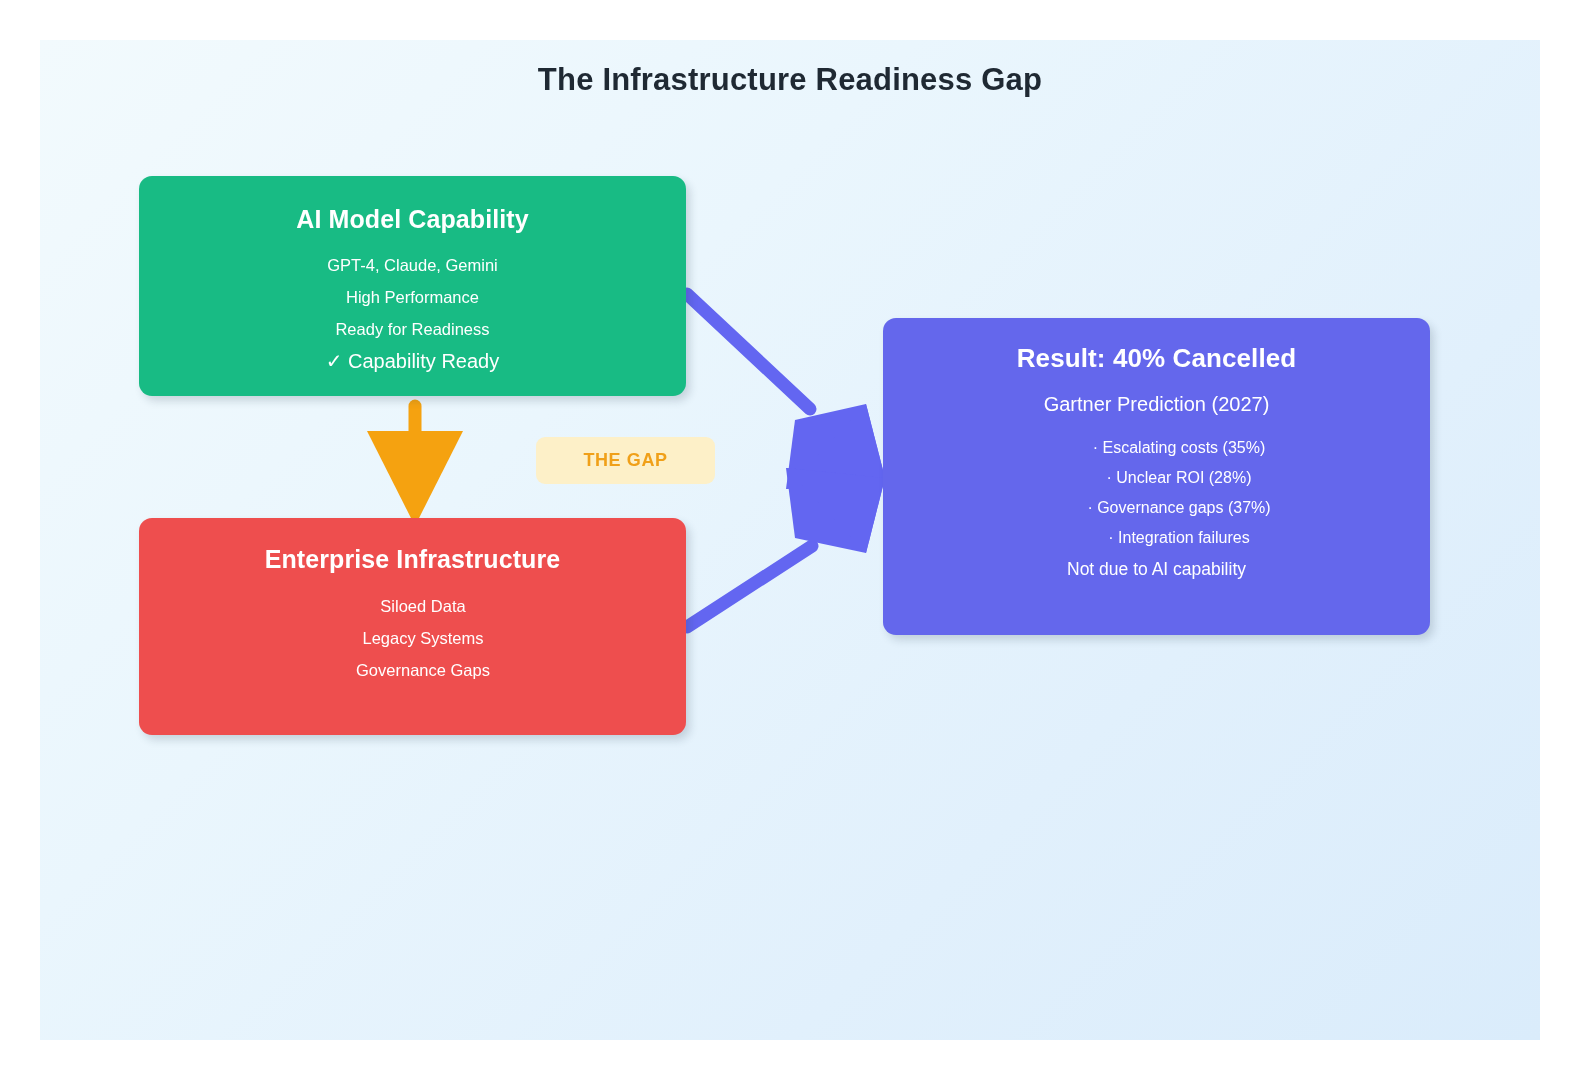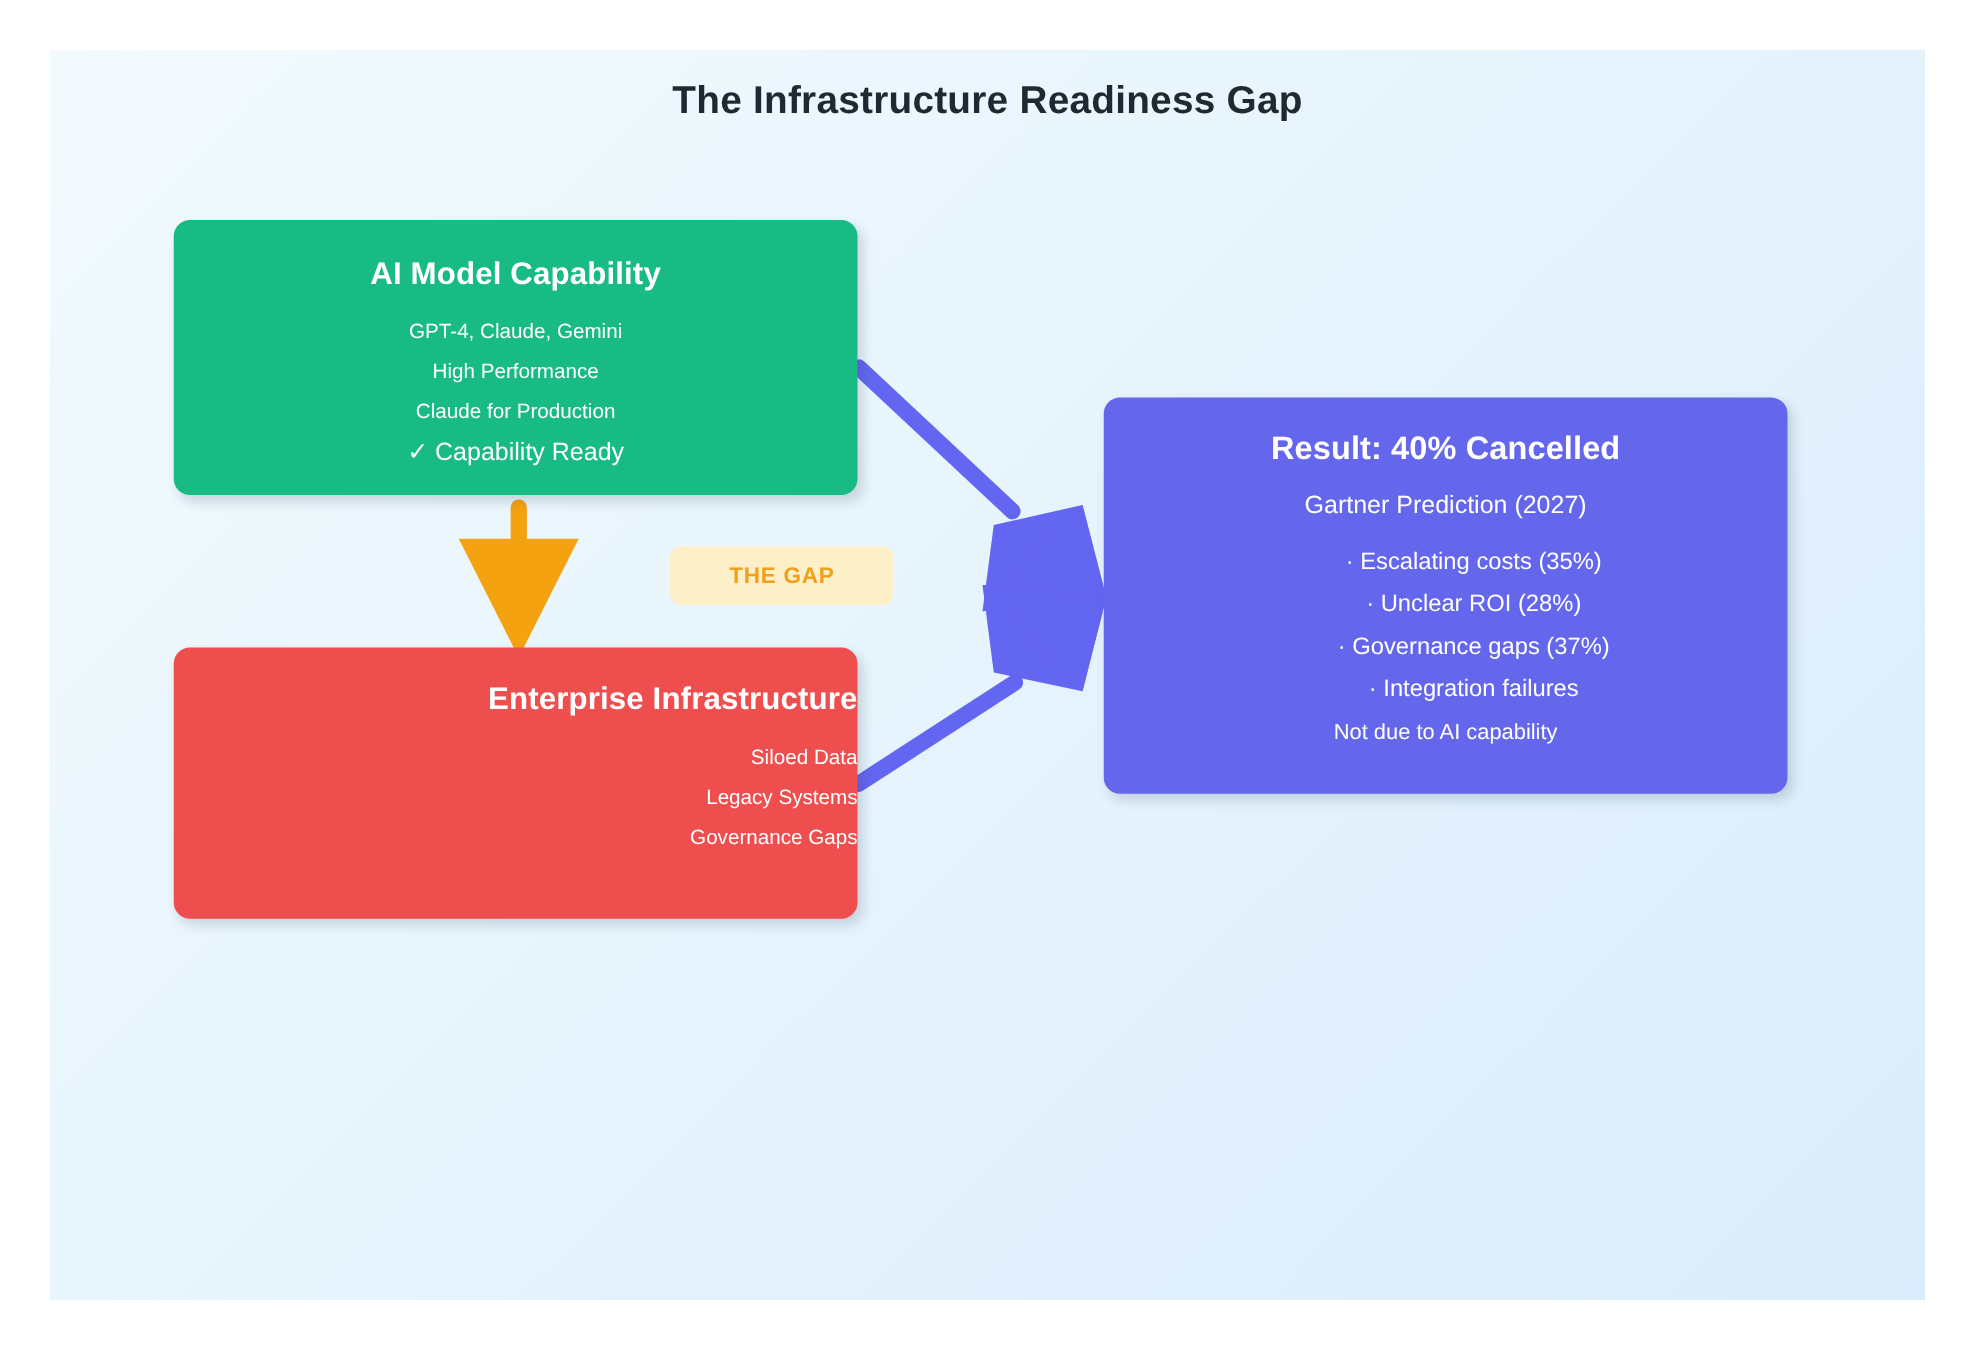--- a/index.html
+++ b/index.html
@@ -142,7 +142,7 @@
     <div class="node-title">AI Model Capability</div>
     <div class="node-line">GPT-4, Claude, Gemini</div>
     <div class="node-line">High Performance</div>
-    <div class="node-line">Claude for Production</div>
+    <div class="node-line">Ready for Readiness</div>
     <div class="node-status">✓ Capability Ready</div>
   </div>
 

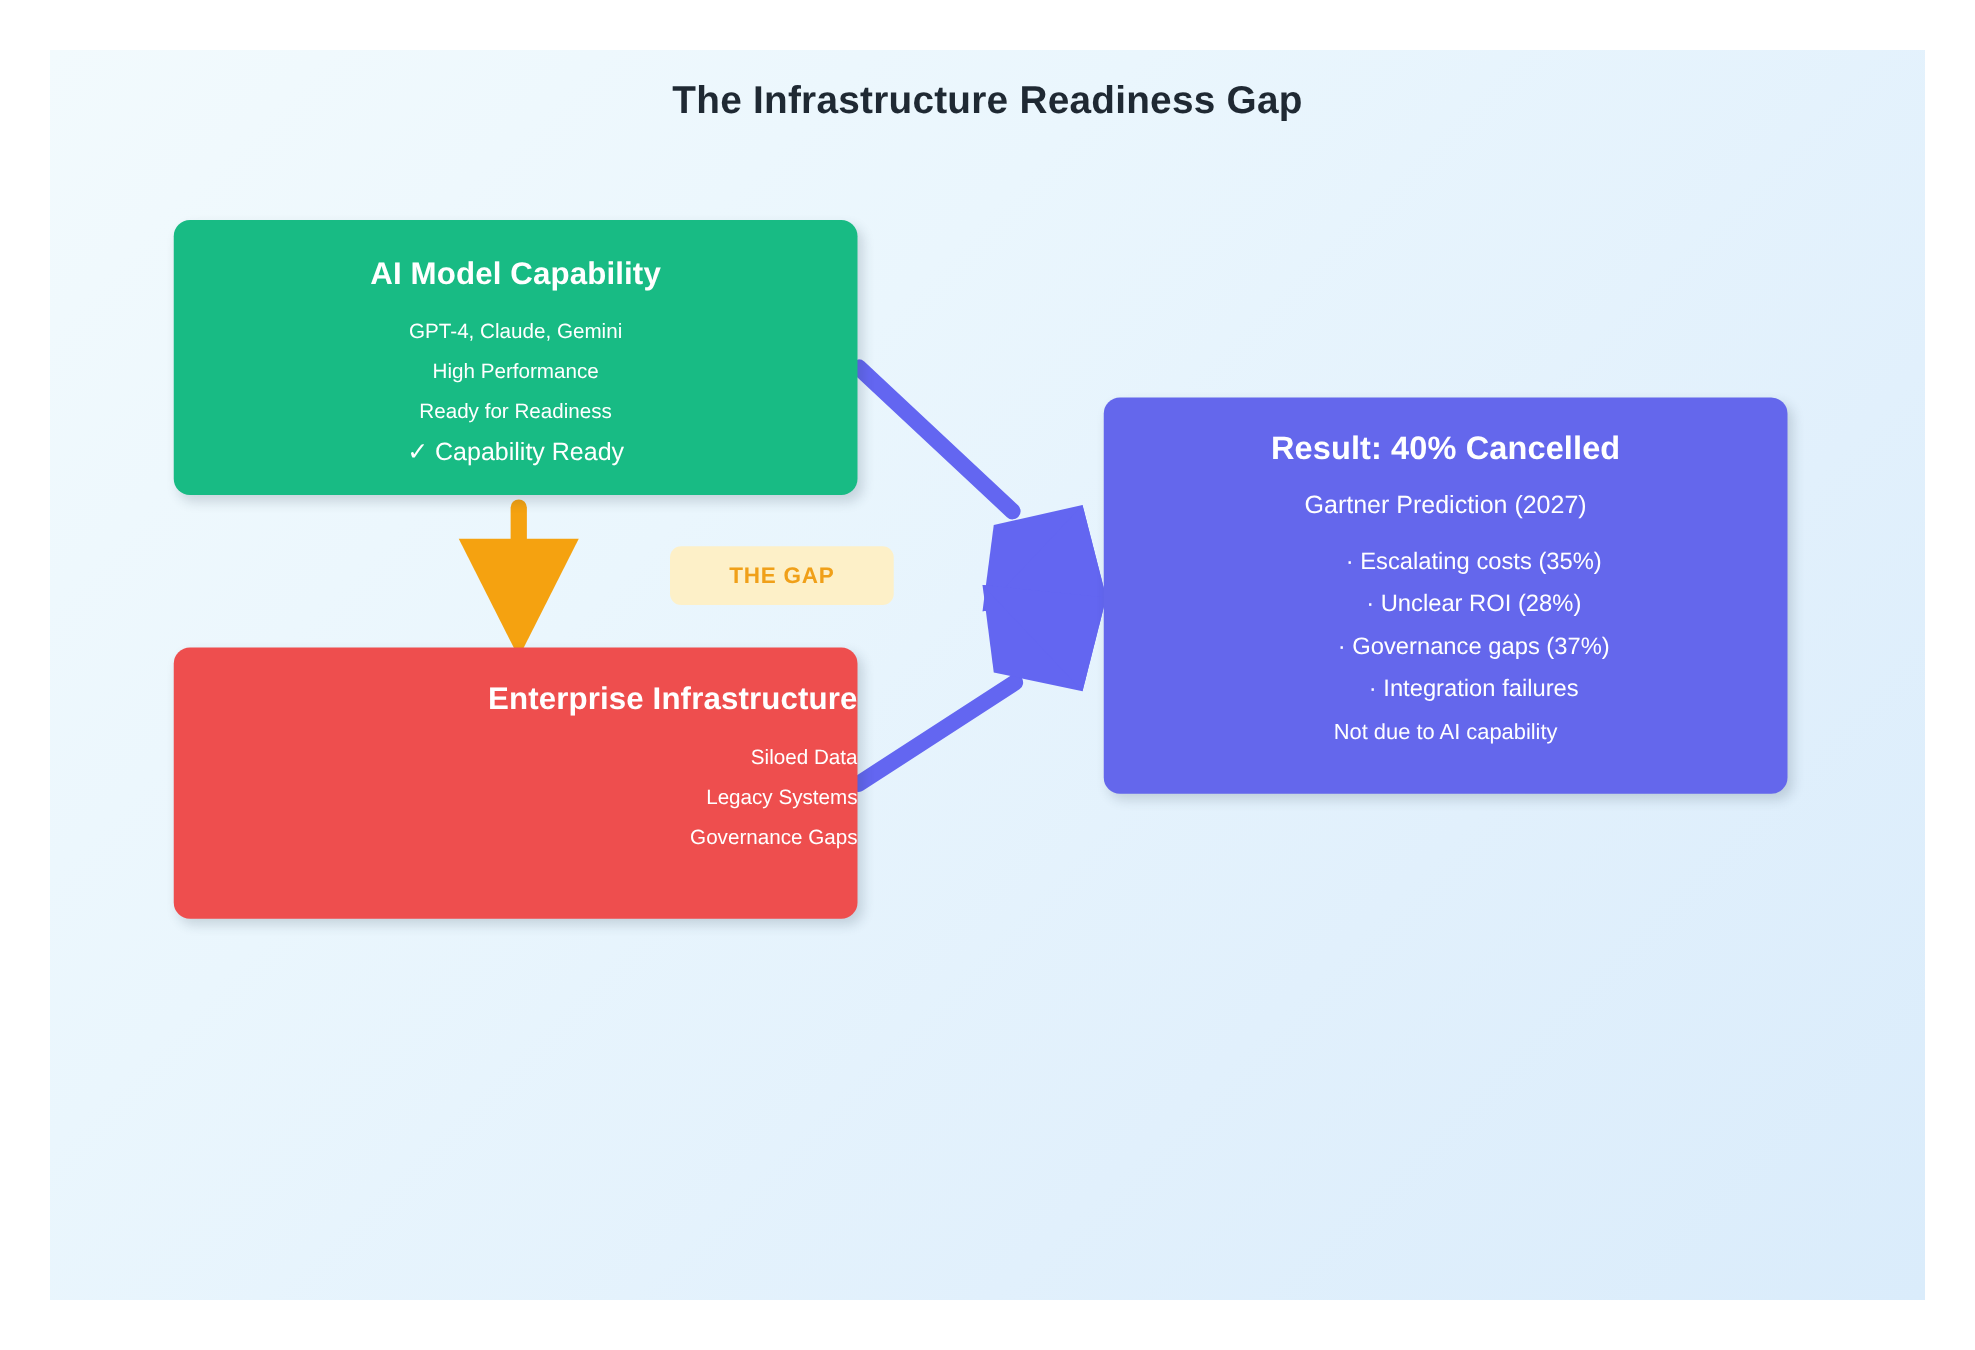--- a/index.html
+++ b/index.html
@@ -88,7 +88,7 @@
   #node-result .node-title { margin-top: 25px; font-size: 26px; }
   #node-result .node-sub { margin-top: 19px; font-size: 20px; }
   #node-result .bullets { margin-top: 23px; }
-  #node-result .bullet { font-size: 19px; margin-top: 12px; white-space: nowrap; padding-left: 45px; }
+  #node-result .bullet { font-size: 16px; margin-top: 12px; white-space: nowrap; padding-left: 45px; }
   #node-result .bullet:first-child { margin-top: 0; }
   #node-result .node-foot { margin-top: 12px; font-size: 17.5px; }
 

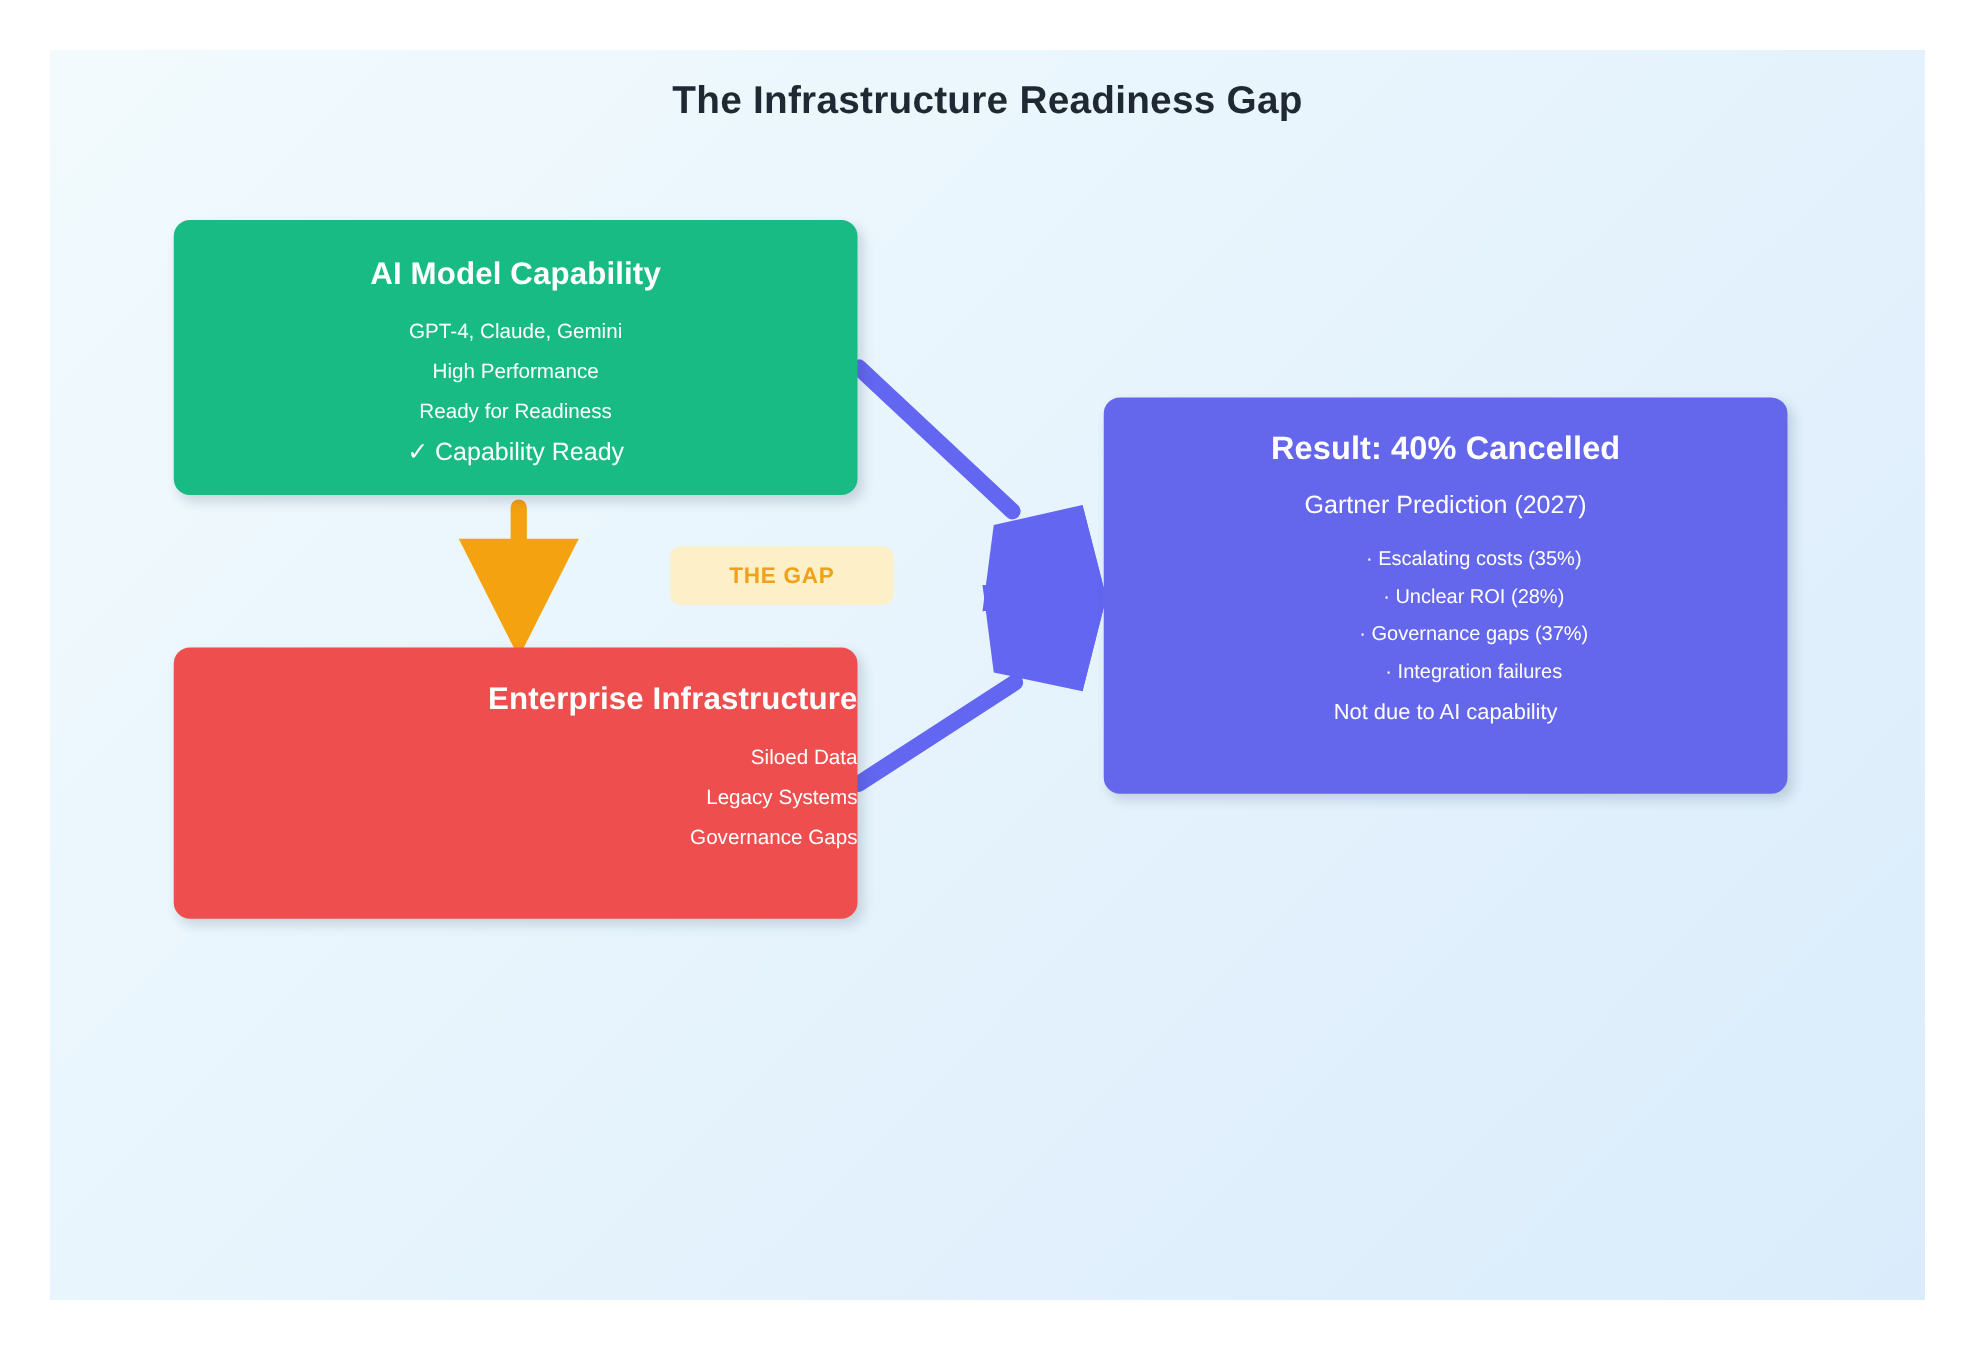--- a/index.html
+++ b/index.html
@@ -72,7 +72,6 @@
     left: 139px; top: 518px;
     width: 547px; height: 217px;
     background: #ee4e4e;
-    text-align: right;
   }
   #node-infrastructure .node-title { margin-top: 27px; }
   #node-infrastructure .node-line { margin-top: 23px; padding-left: 21px; }

